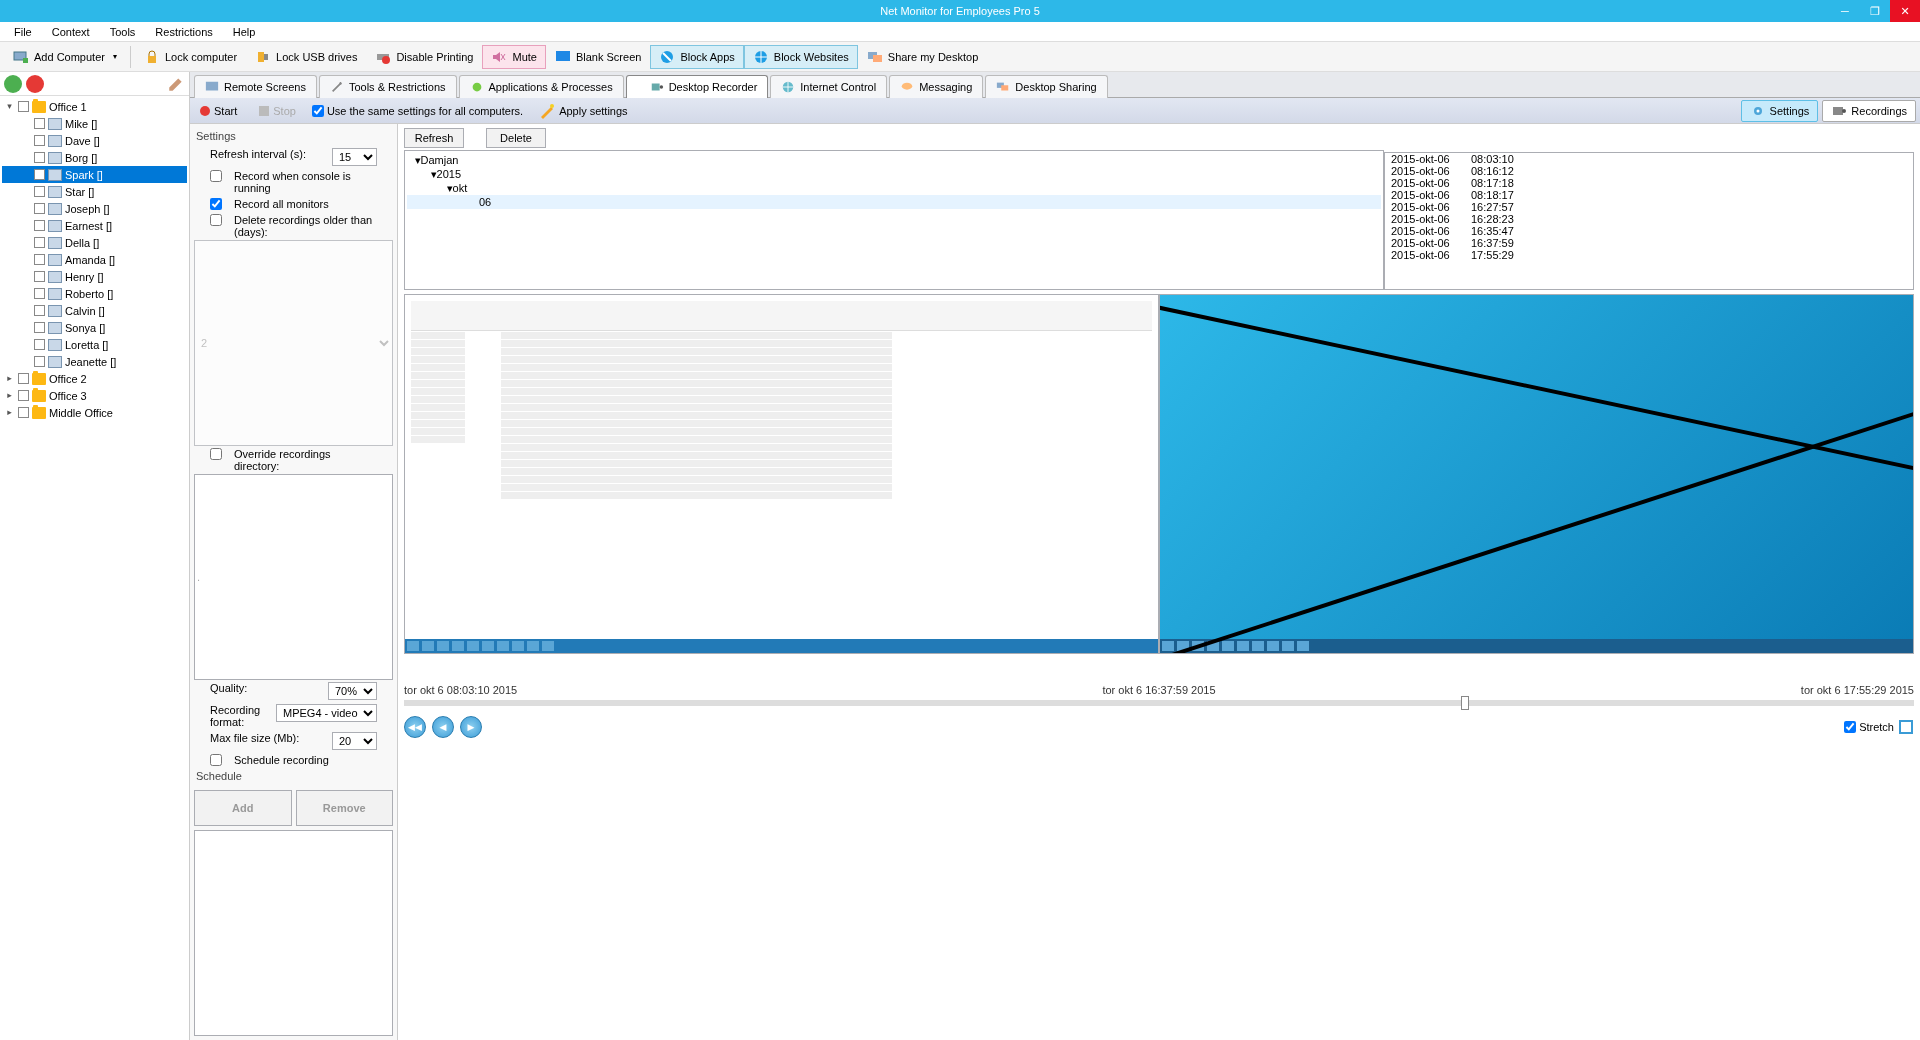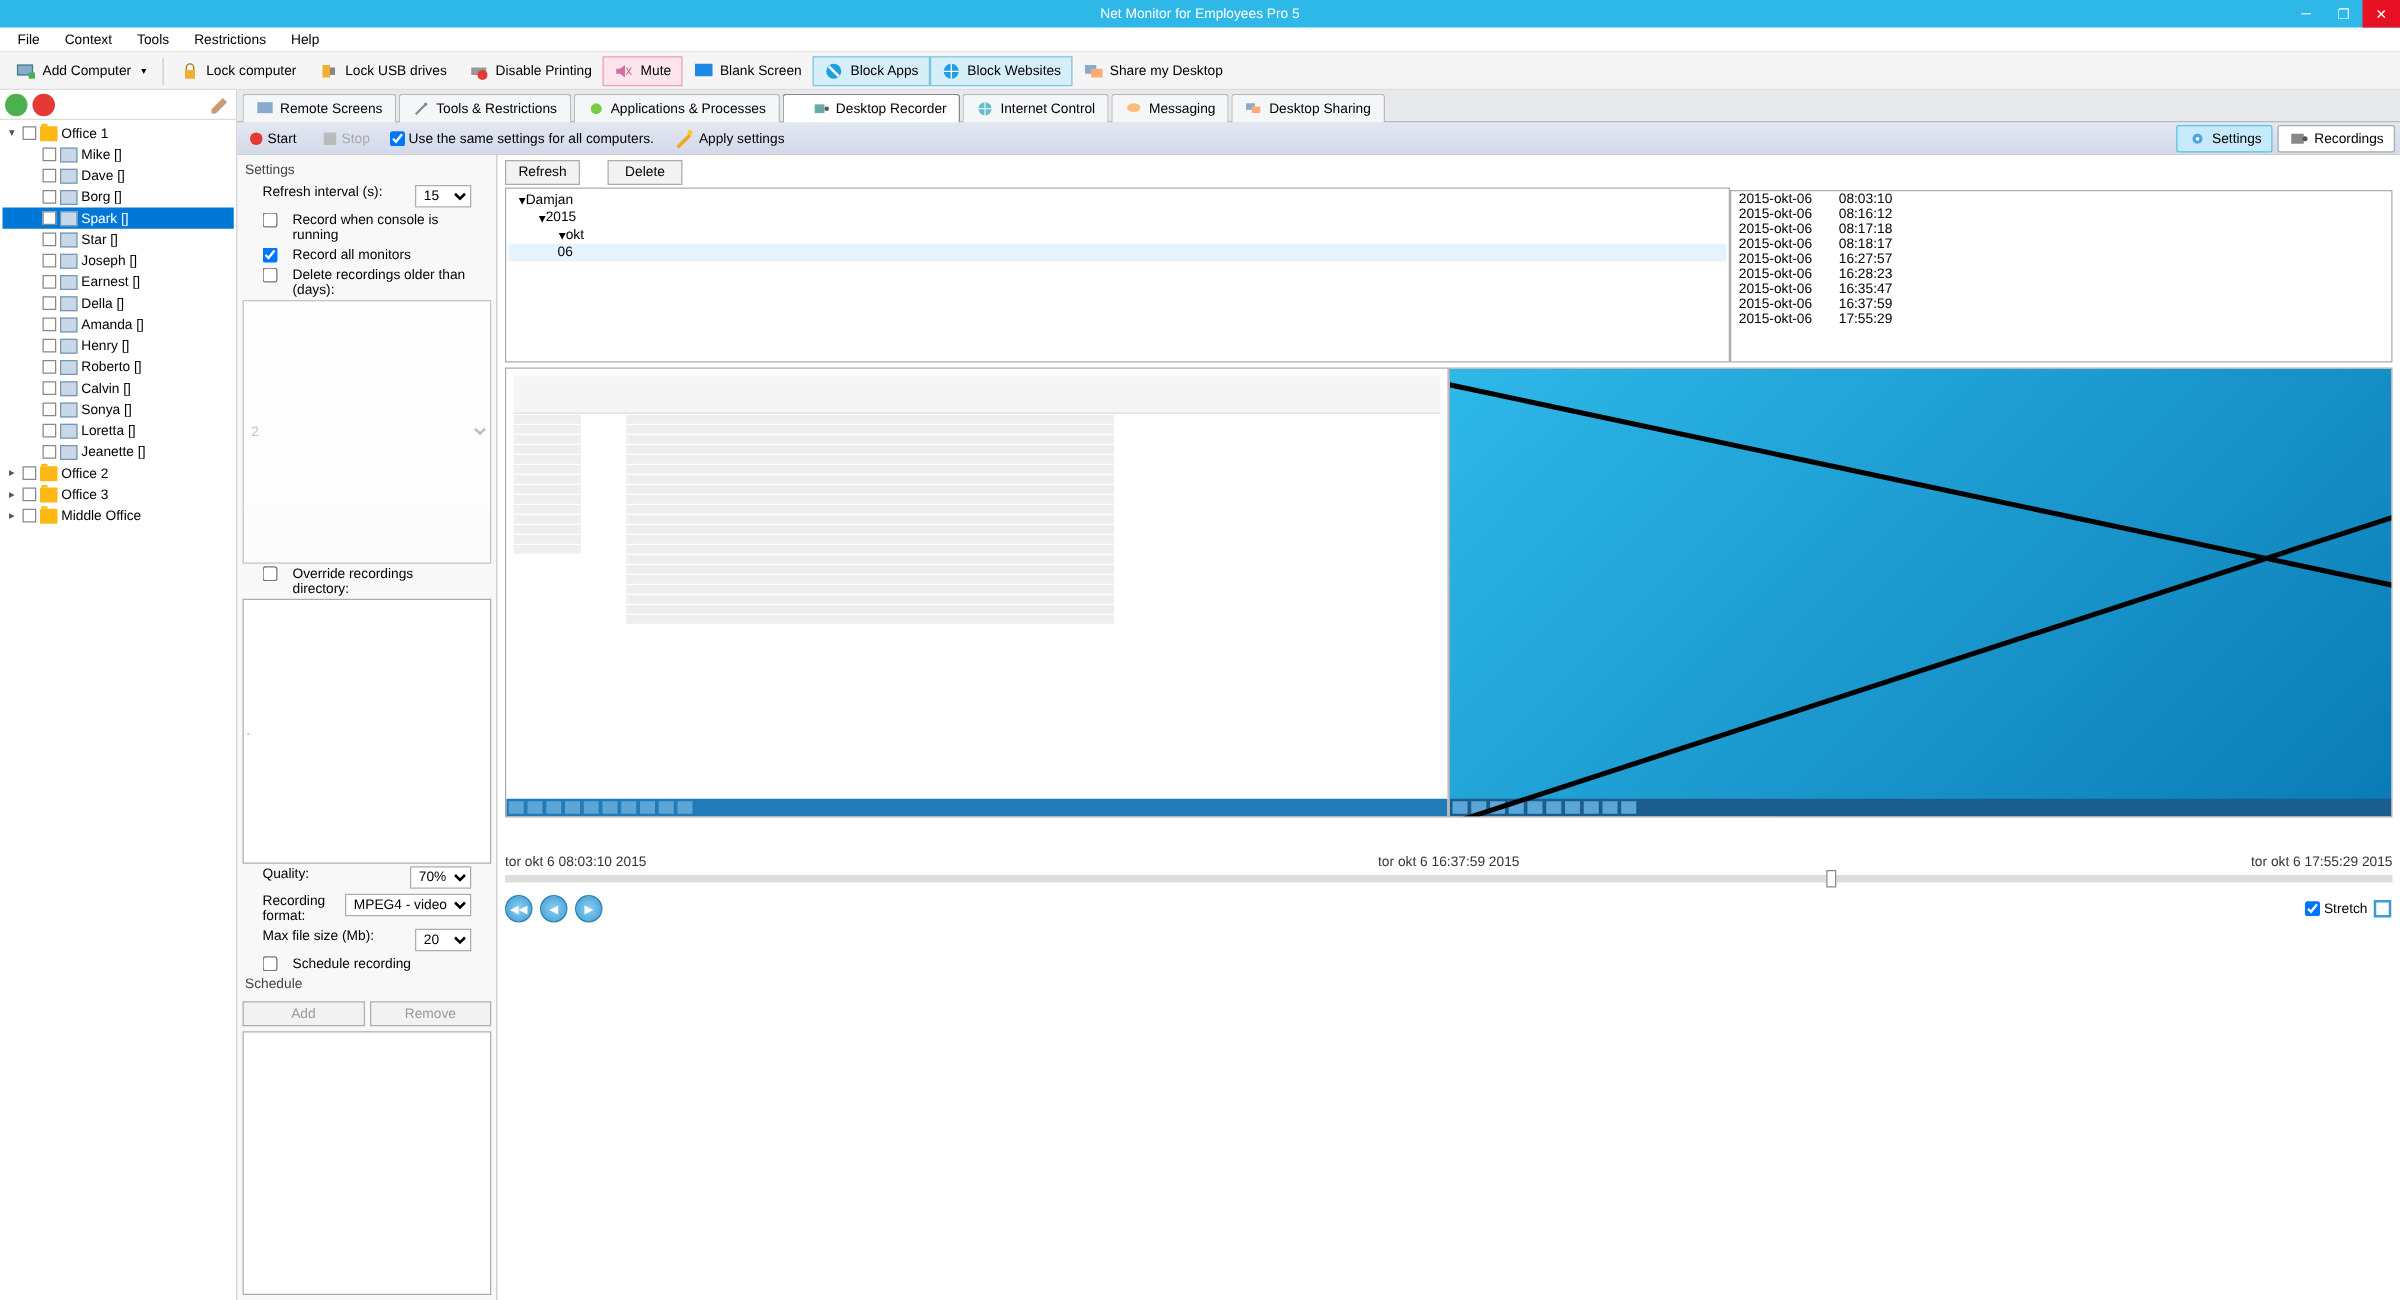--- a/index.html
+++ b/index.html
@@ -502,7 +502,7 @@
               <div class="rrow" style="padding-left:8px">▾ <span>Damjan</span></div>
               <div class="rrow" style="padding-left:24px">▾ <span>2015</span></div>
               <div class="rrow" style="padding-left:40px">▾ <span>okt</span></div>
-              <div class="rrow sel" style="padding-left:39px">
+              <div class="rrow sel" style="padding-left:72px">
                   <span>06</span>
                 </div>
             </div>

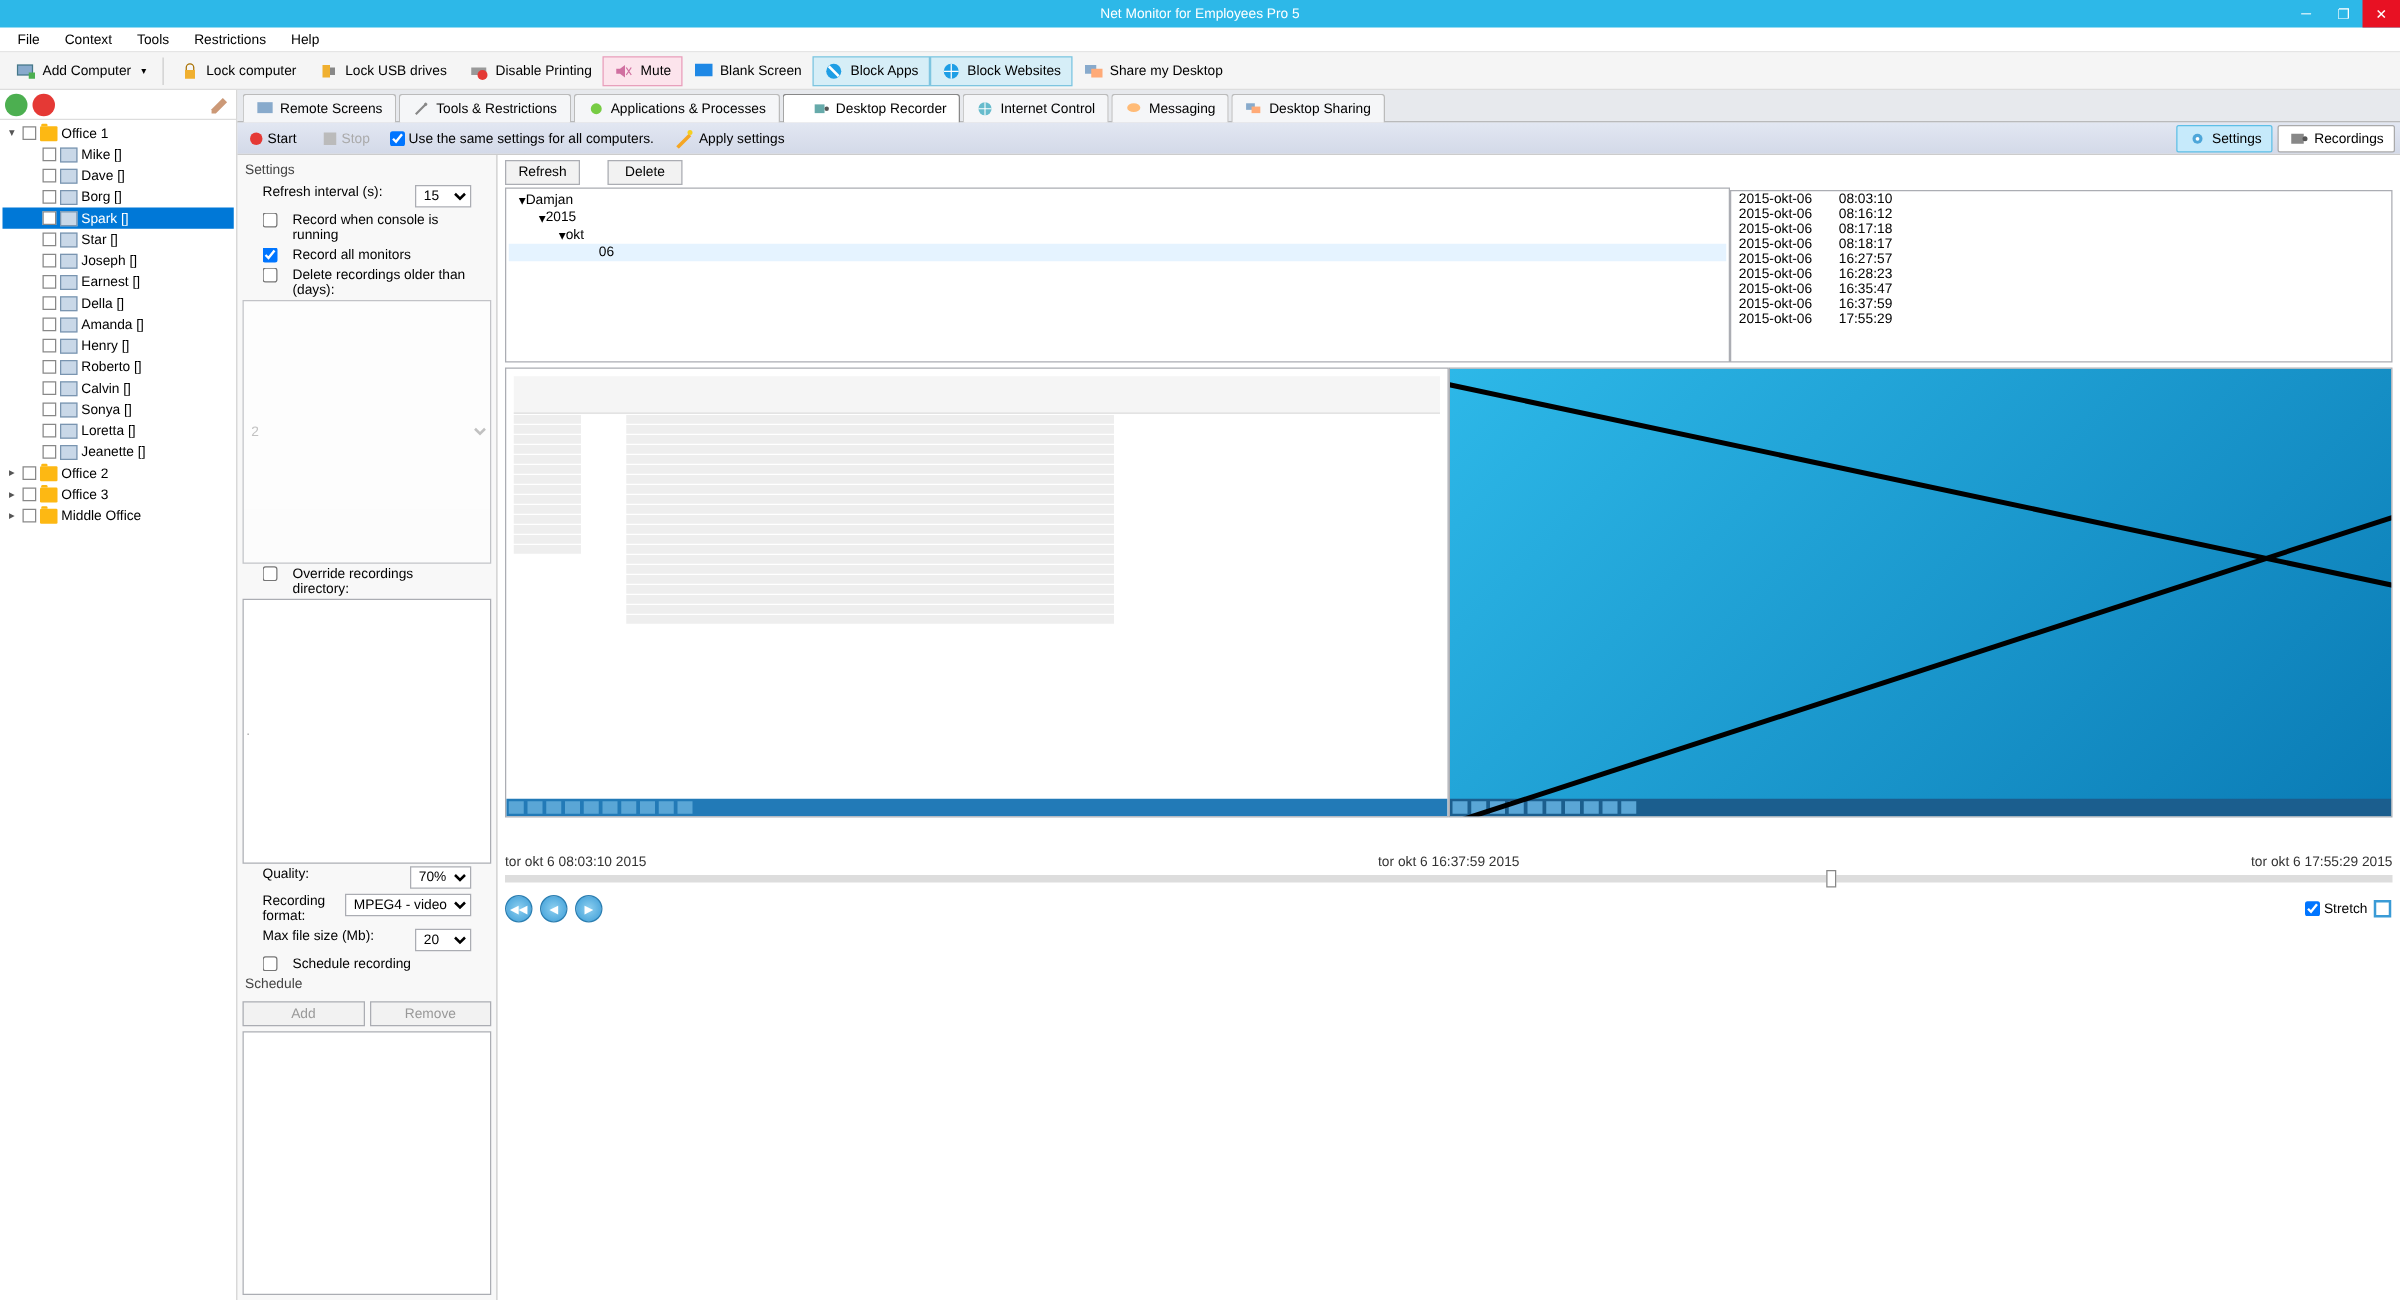--- a/index.html
+++ b/index.html
@@ -51,7 +51,7 @@
 .sselect { flex: 1; height: 18px; border: 1px solid #abadb3; background: #fff; padding: 0 2px; }
 .sched-list { flex: 1; border: 1px solid #abadb3; background: #fff; margin-top: 4px; }
 .sched-btns { display: flex; gap: 4px; margin-top: 4px; }
-.sched-btns button { flex: 1; height: 20px; border: 1px solid #abadb3; background: #f2f2f2; color: #999; cursor: default; }
+.sched-btns button { flex: 1; height: 36px; border: 1px solid #abadb3; background: #f2f2f2; color: #999; cursor: default; font-weight: bold; }
 .right-pane { display: flex; flex-direction: column; overflow: hidden; padding: 4px 6px; }
 .recpane-top { display:flex; gap:0; }
 .rec-left { flex:1; display:flex; flex-direction:column; }

